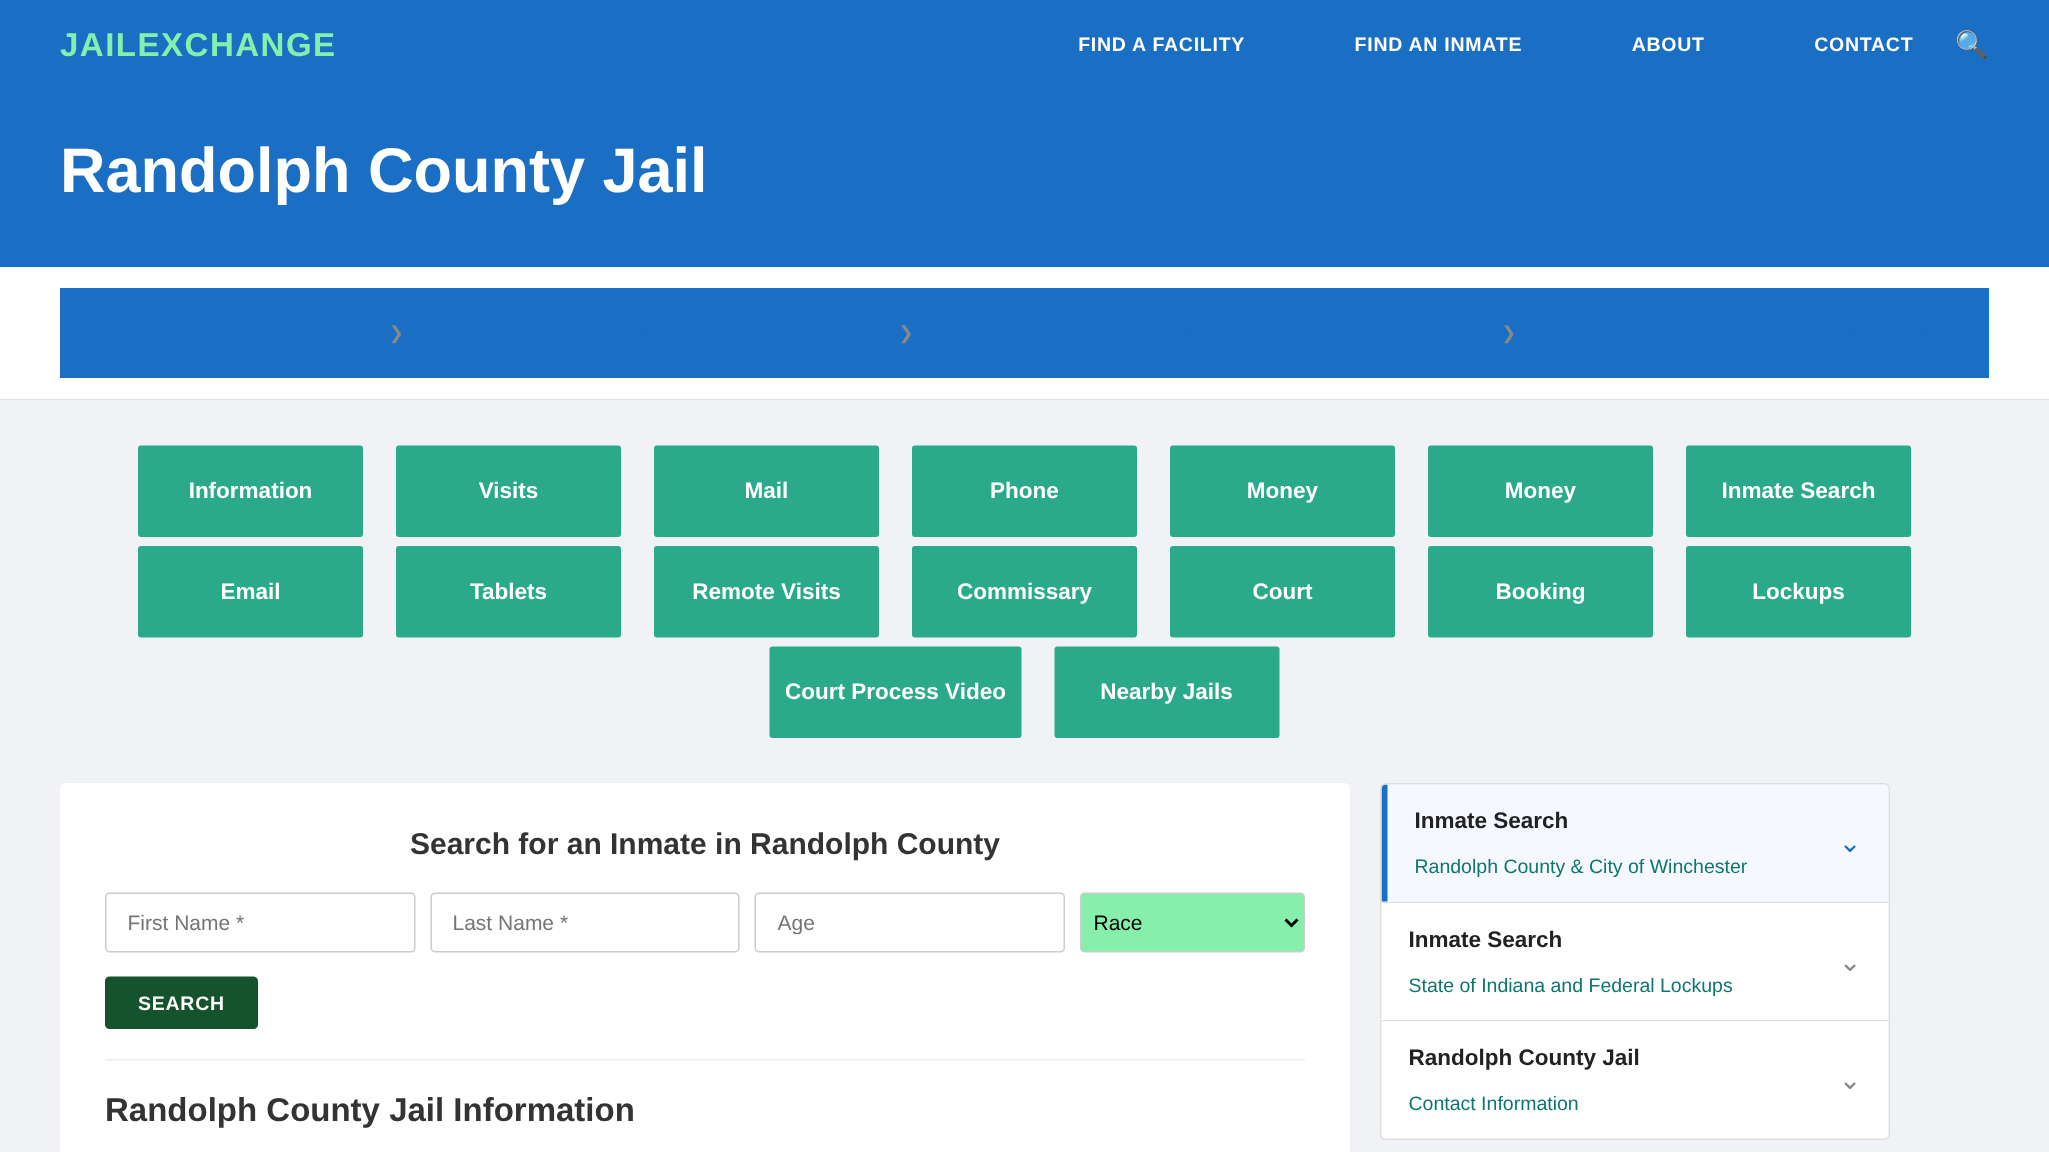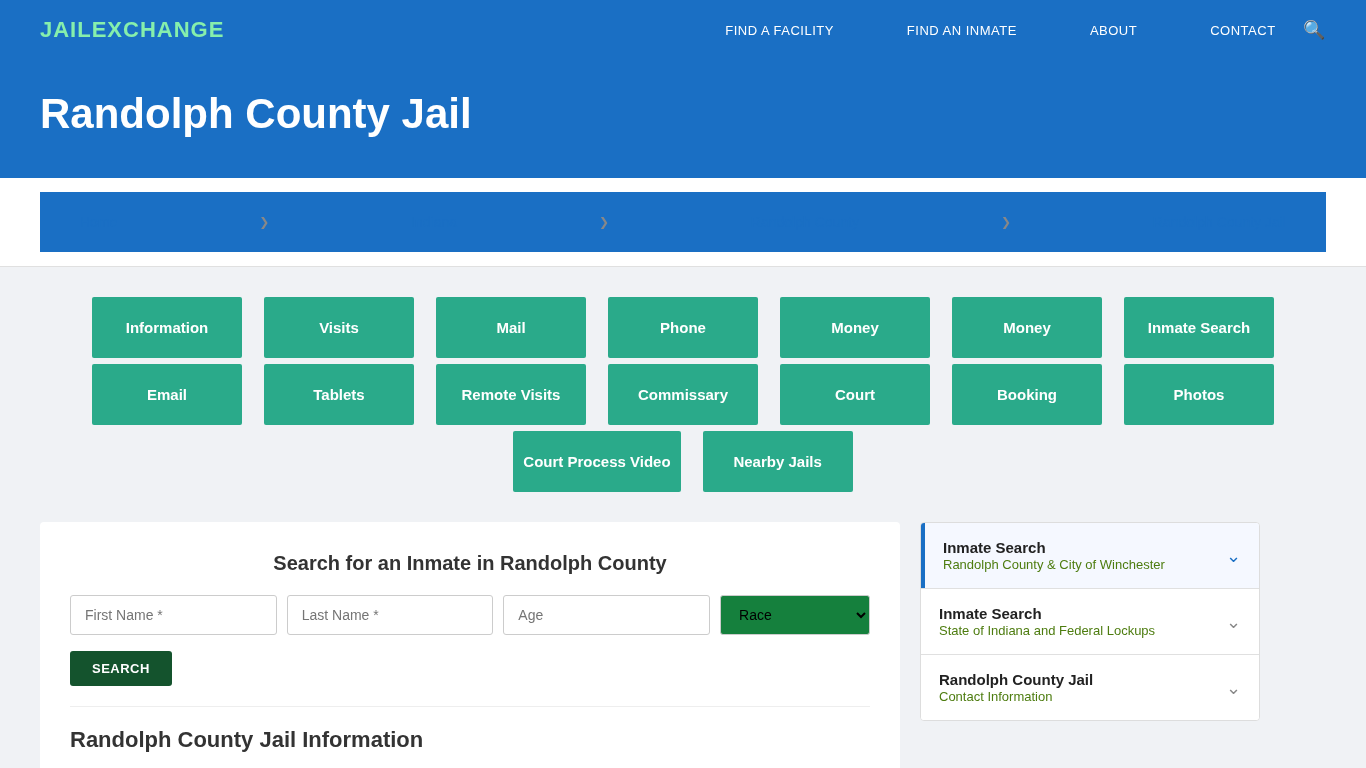--- a/index.html
+++ b/index.html
@@ -31,7 +31,7 @@
       color: #fff;
       text-decoration: none;
       font-size: 13px;
-      font-weight: 400;
+      font-weight: 700;
       letter-spacing: 0.5px;
       text-transform: uppercase;
       padding-left: 45px;

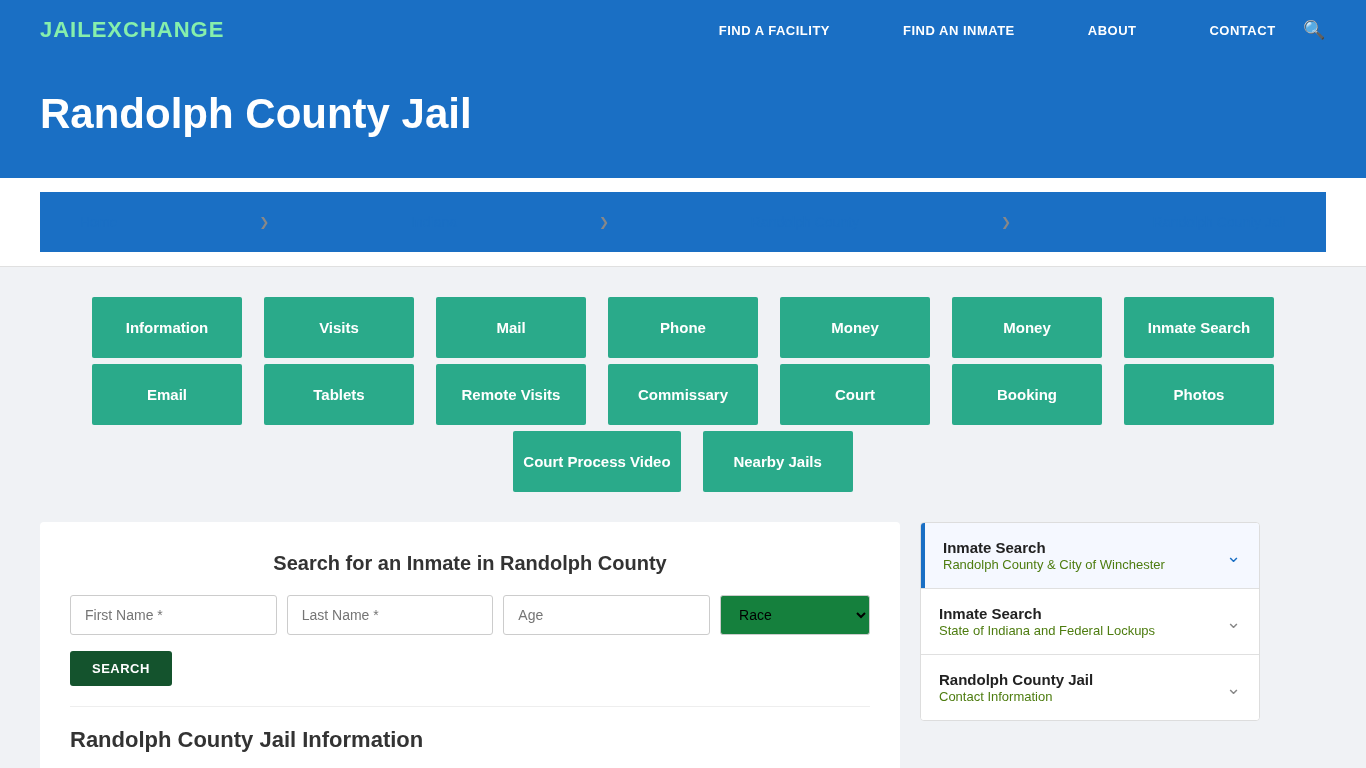--- a/index.html
+++ b/index.html
@@ -270,7 +270,7 @@
       <button class="grid-btn">Commissary</button>
       <button class="grid-btn">Court</button>
       <button class="grid-btn">Booking</button>
-      <button class="grid-btn">Photos</button>
+      <button class="grid-btn">Lockups</button>
     </div>
     <div class="btn-row">
       <button class="grid-btn">Court Process Video</button>

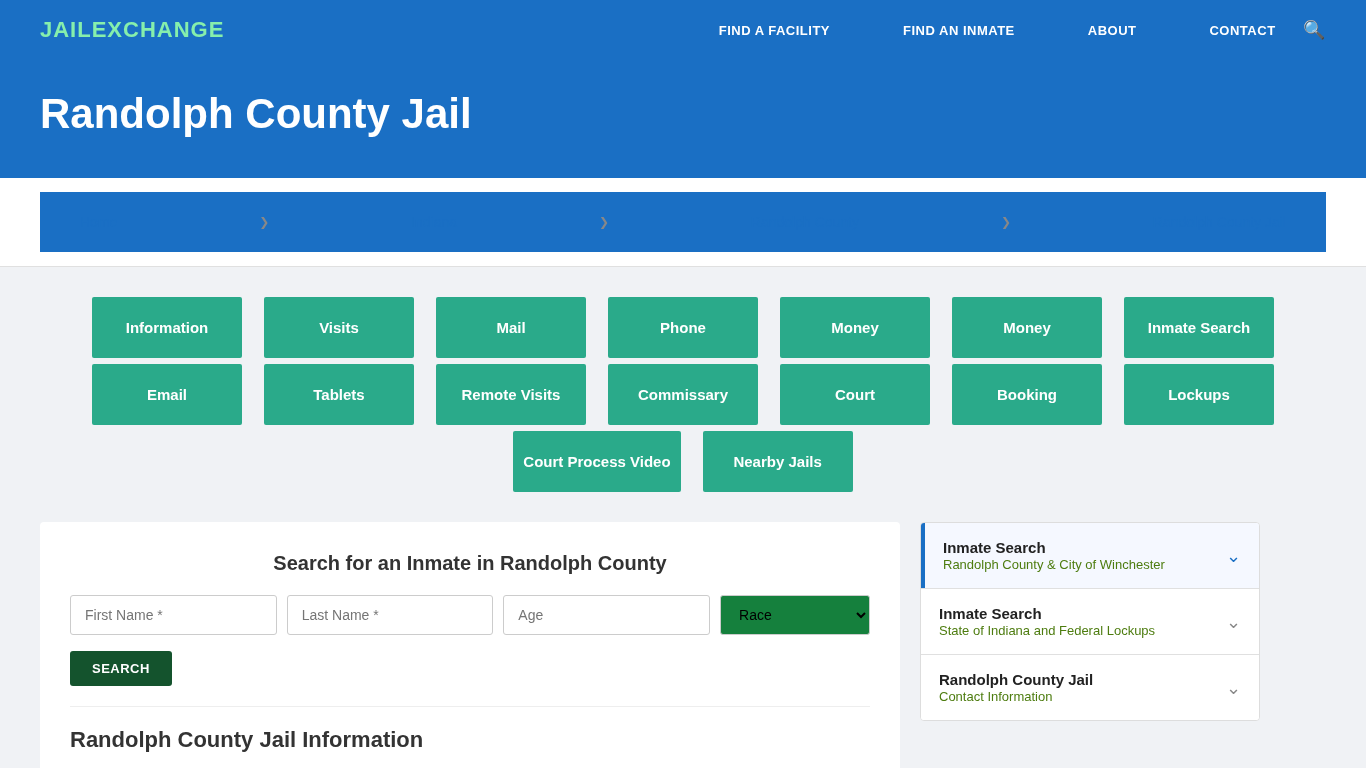--- a/index.html
+++ b/index.html
@@ -208,8 +208,8 @@
     }
     .sidebar-item-text .subtitle {
       font-size: 13px;
-      color: #4d7c0f;
-      margin-top: 1px;
+      color: #0f766e;
+      margin-top: 14px;
     }
     .chevron {
       color: #888;

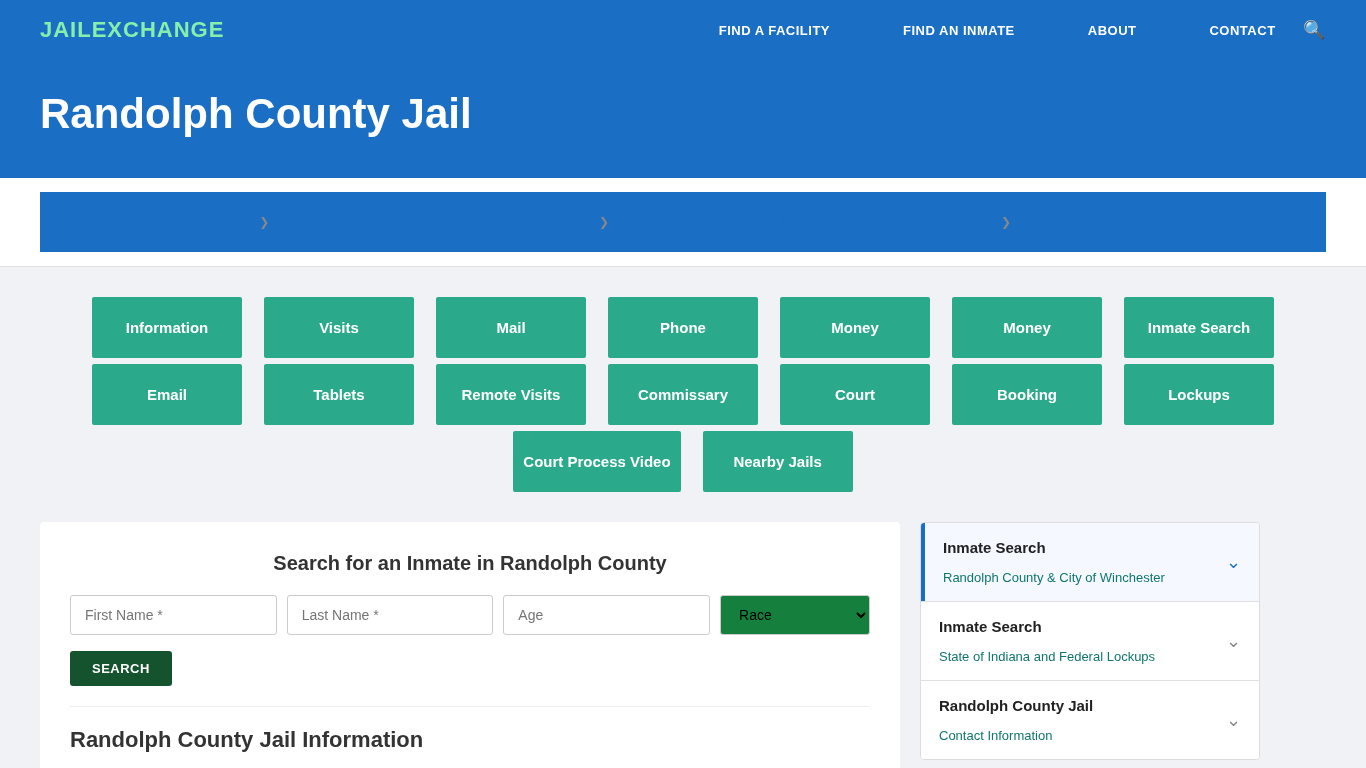--- a/index.html
+++ b/index.html
@@ -146,11 +146,11 @@
     }
     .search-form select {
       border: 1px solid #ccc;
-      padding: 10px 14px;
+      padding: 10px 4px;
       font-size: 14px;
       border-radius: 3px;
       min-width: 150px;
-      background: #15803d;
+      background: #86efac;
     }
     .search-btn {
       background: #14532d;

